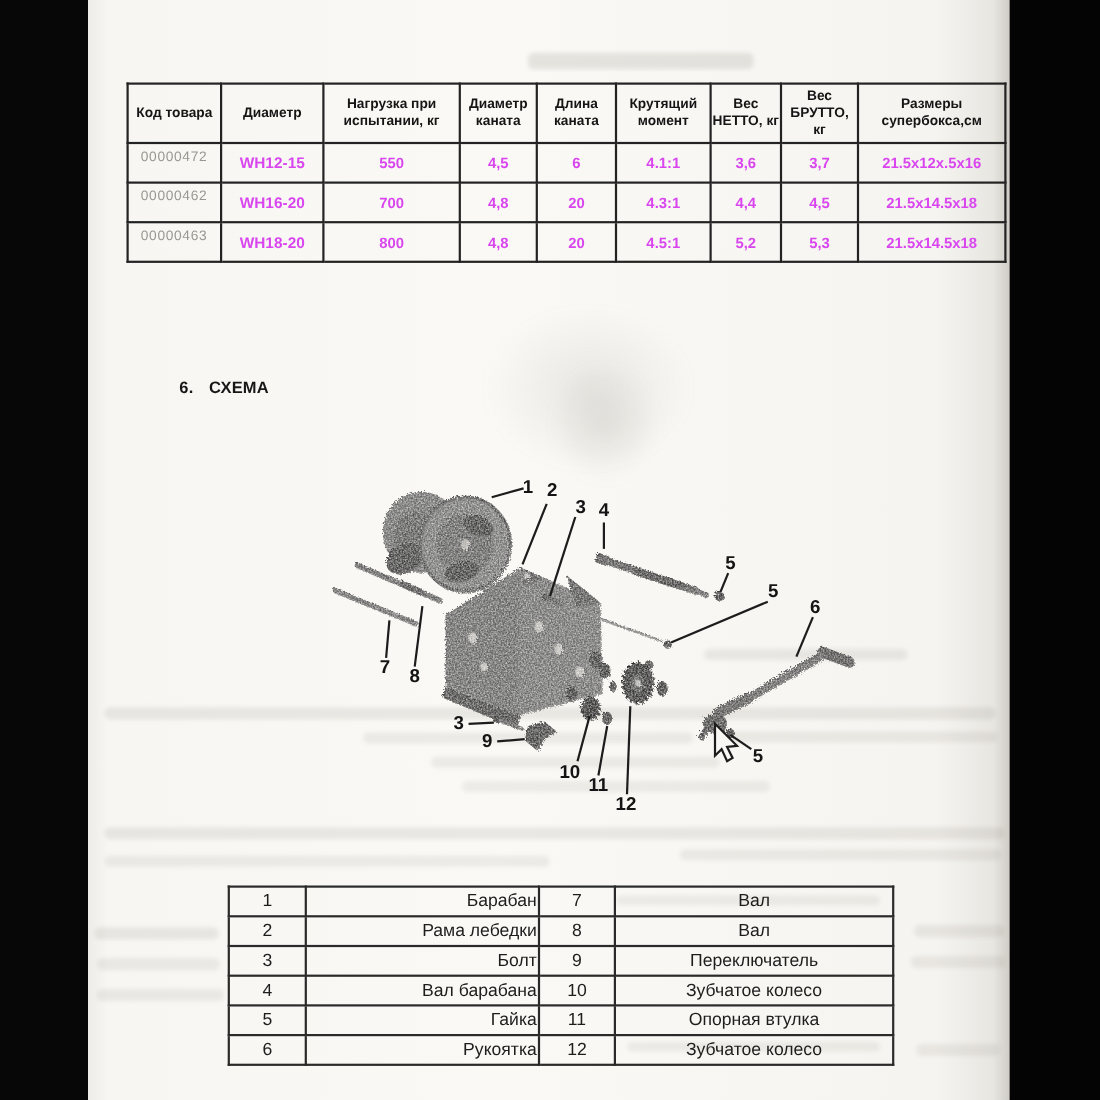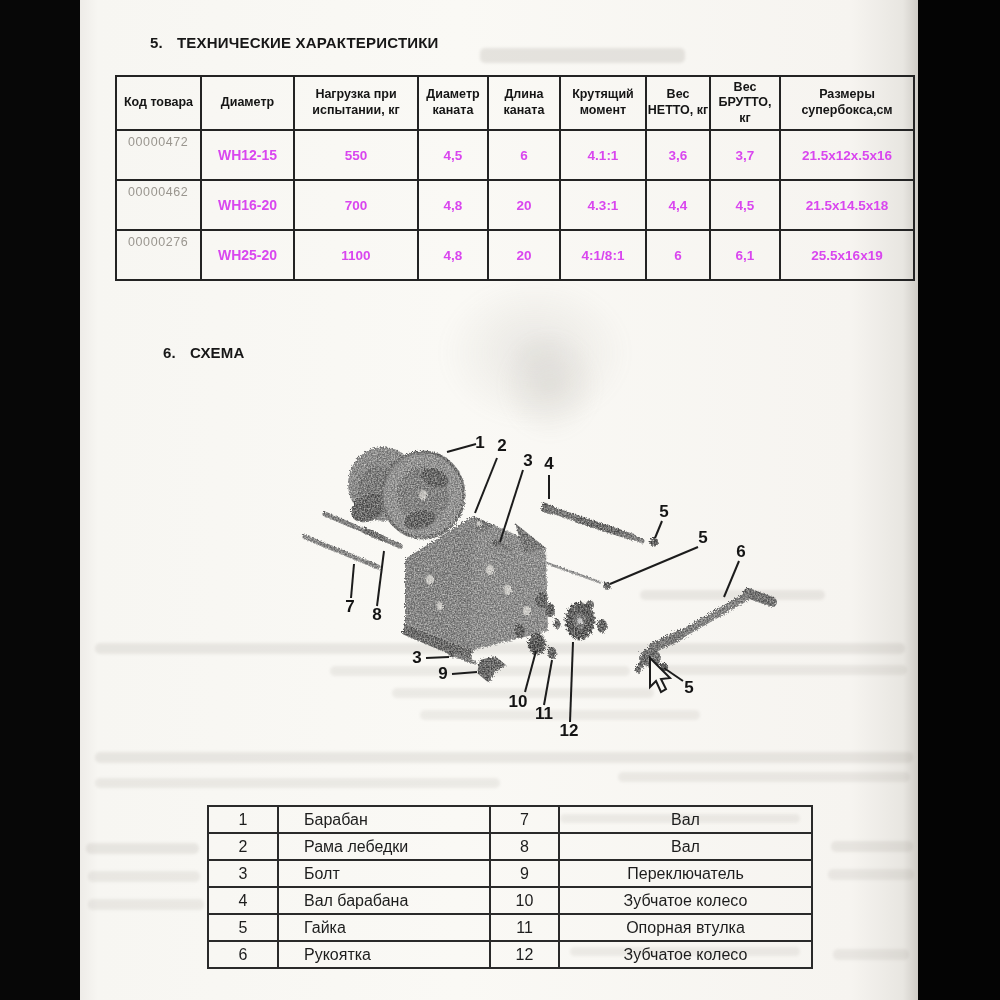--- a/index.html
+++ b/index.html
@@ -68,9 +68,6 @@
   <div class="smudge" style="left:560px;top:814px;width:240px;height:9px;opacity:.10;"></div>
   <div class="smudge" style="left:570px;top:947px;width:230px;height:9px;opacity:.10;"></div>
 
-  <div class="sec-title" style="left:150px;top:34px;">
-    <span class="sec-num">5.</span><span>ТЕХНИЧЕСКИЕ ХАРАКТЕРИСТИКИ</span>
-  </div>
 
   <table class="spec-table">
     <colgroup>

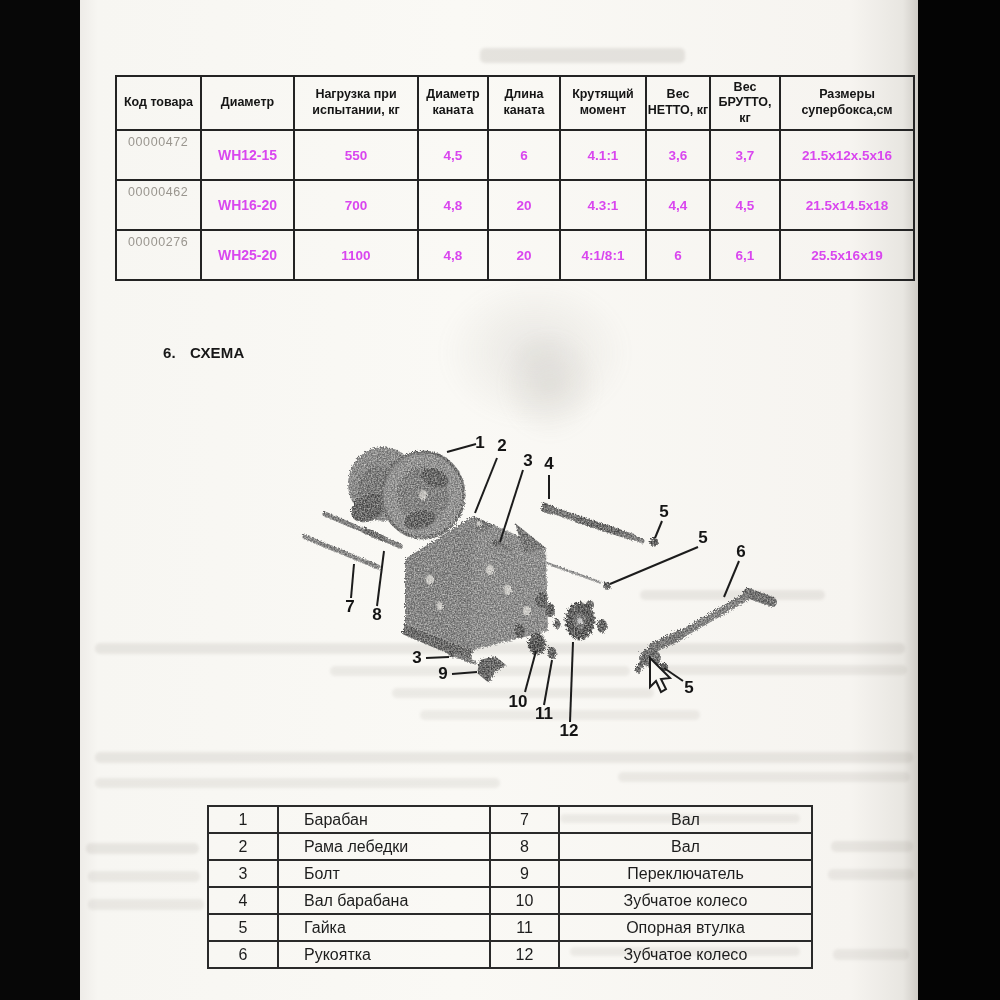--- a/index.html
+++ b/index.html
@@ -20,7 +20,7 @@
   .spec-table th{font-size:12.5px;font-weight:bold;line-height:1.25;text-align:center;vertical-align:middle;height:52px;color:#151515;}
   .spec-table td{font-size:13.5px;font-weight:bold;text-align:center;vertical-align:middle;height:30px;color:#d946ef;}
   .spec-table td.code{font-weight:normal;font-size:12.5px;color:#9a968f;text-align:left;vertical-align:top;
-                      padding:4px 0 14px 11px;letter-spacing:.6px;}
+                      padding:4px 0 0 11px;letter-spacing:.6px;}
   .spec-table td.model{font-size:14px;}
 
   

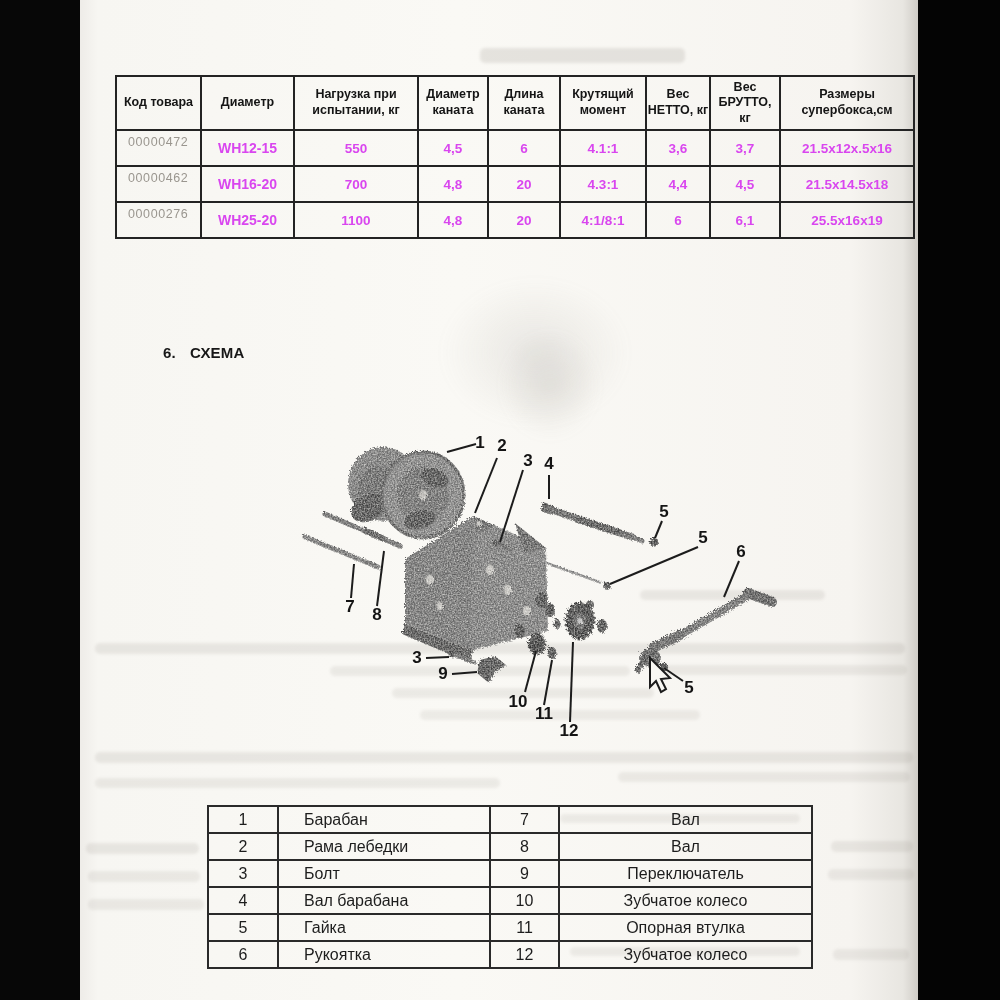--- a/index.html
+++ b/index.html
@@ -118,6 +118,17 @@
         <td>21.5x14.5x18</td>
       </tr>
       <tr>
+        <td class="code">00000463</td>
+        <td class="model">WH18-20</td>
+        <td>800</td>
+        <td>4,8</td>
+        <td>20</td>
+        <td>4.5:1</td>
+        <td>5,2</td>
+        <td>5,3</td>
+        <td>21.5x14.5x18</td>
+      </tr>
+      <tr>
         <td class="code">00000276</td>
         <td class="model">WH25-20</td>
         <td>1100</td>

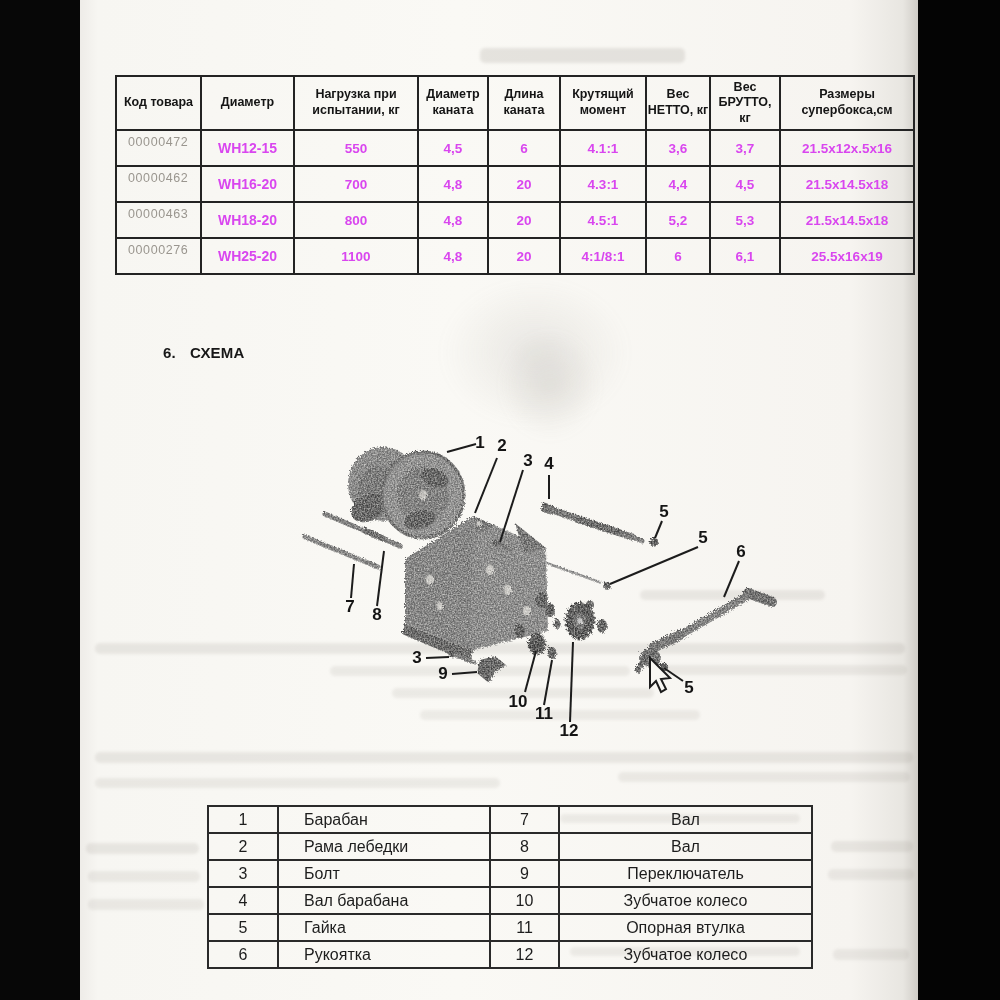--- a/index.html
+++ b/index.html
@@ -128,17 +128,6 @@
         <td>5,3</td>
         <td>21.5x14.5x18</td>
       </tr>
-      <tr>
-        <td class="code">00000276</td>
-        <td class="model">WH25-20</td>
-        <td>1100</td>
-        <td>4,8</td>
-        <td>20</td>
-        <td>4:1/8:1</td>
-        <td>6</td>
-        <td>6,1</td>
-        <td>25.5x16x19</td>
-      </tr>
     </tbody>
   </table>
 

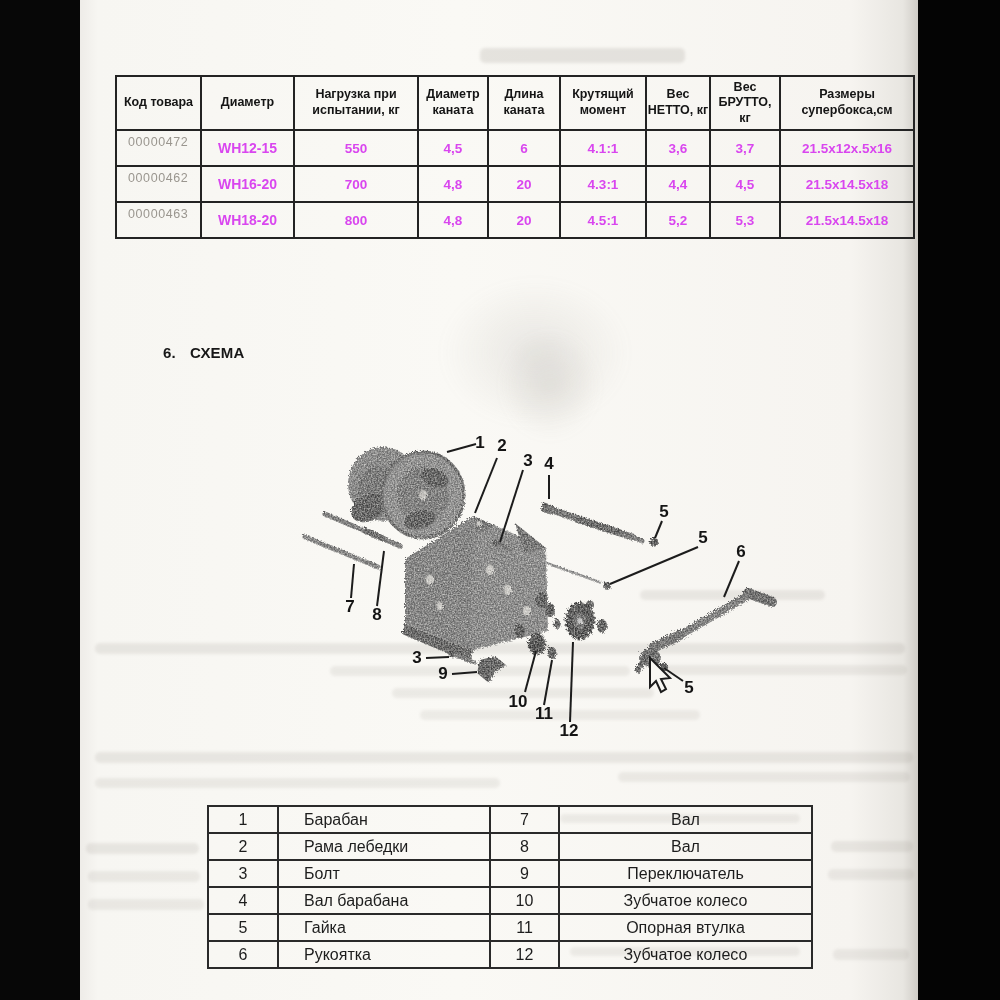--- a/index.html
+++ b/index.html
@@ -27,7 +27,7 @@
   .parts-table{left:207px;top:805px;width:604px;}
   .parts-table td{border:2px solid #2a2a2a;height:23px;font-size:16px;color:#1d1d1d;vertical-align:middle;}
   .parts-table td.pnum{text-align:center;}
-  .parts-table td.pname-l{text-align:left;padding-left:25px;}
+  .parts-table td.pname-l{text-align:right;padding-left:25px;}
   .parts-table td.pname-r{text-align:center;border-radius:13px;}
 
   

